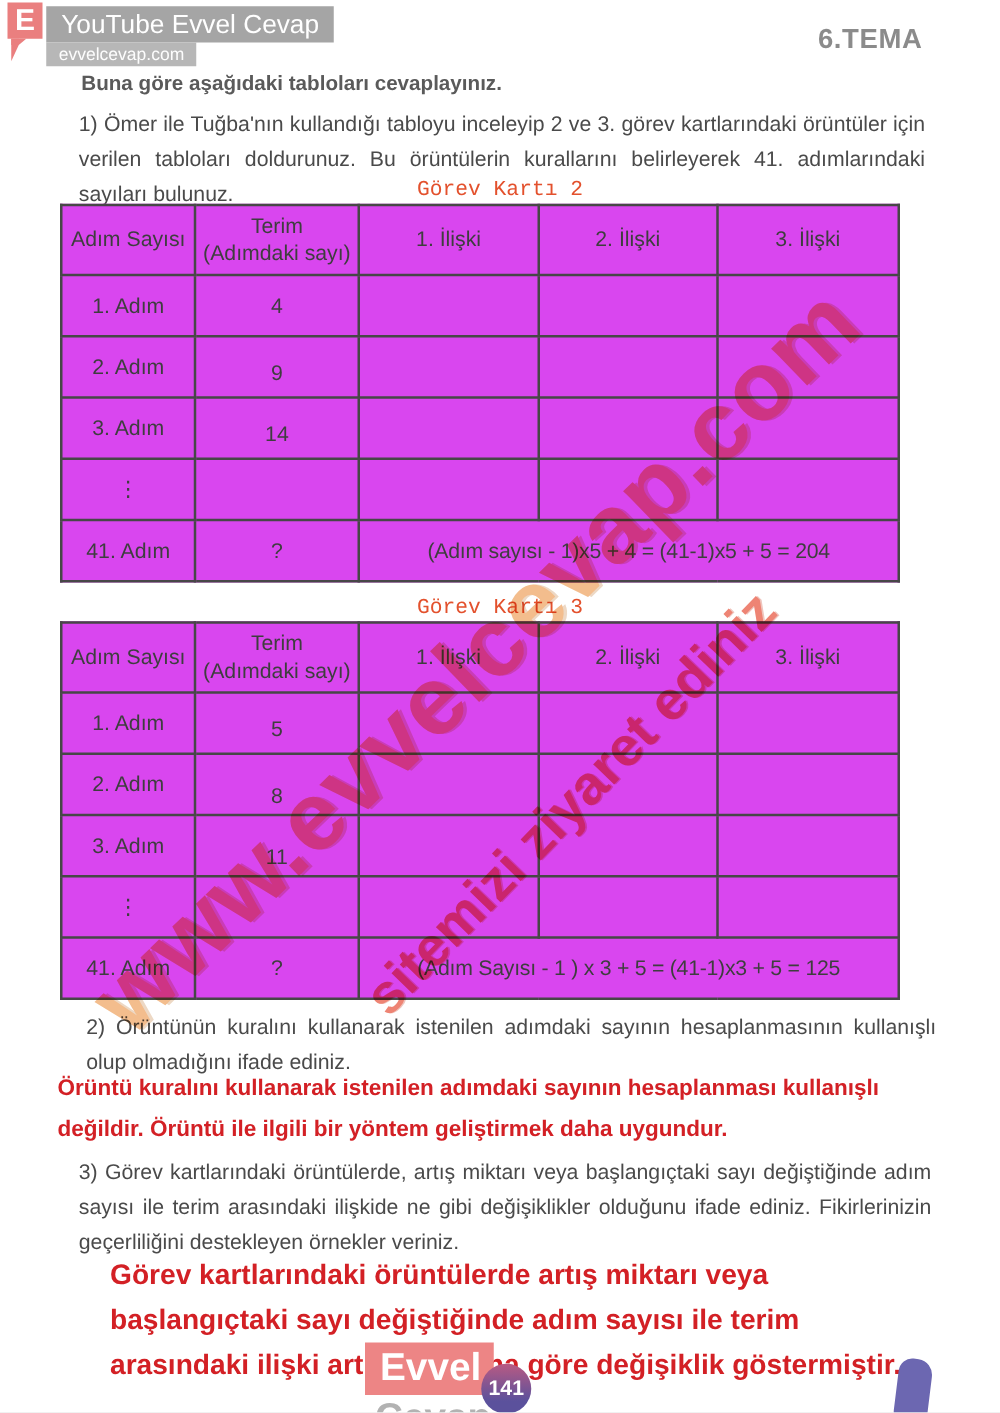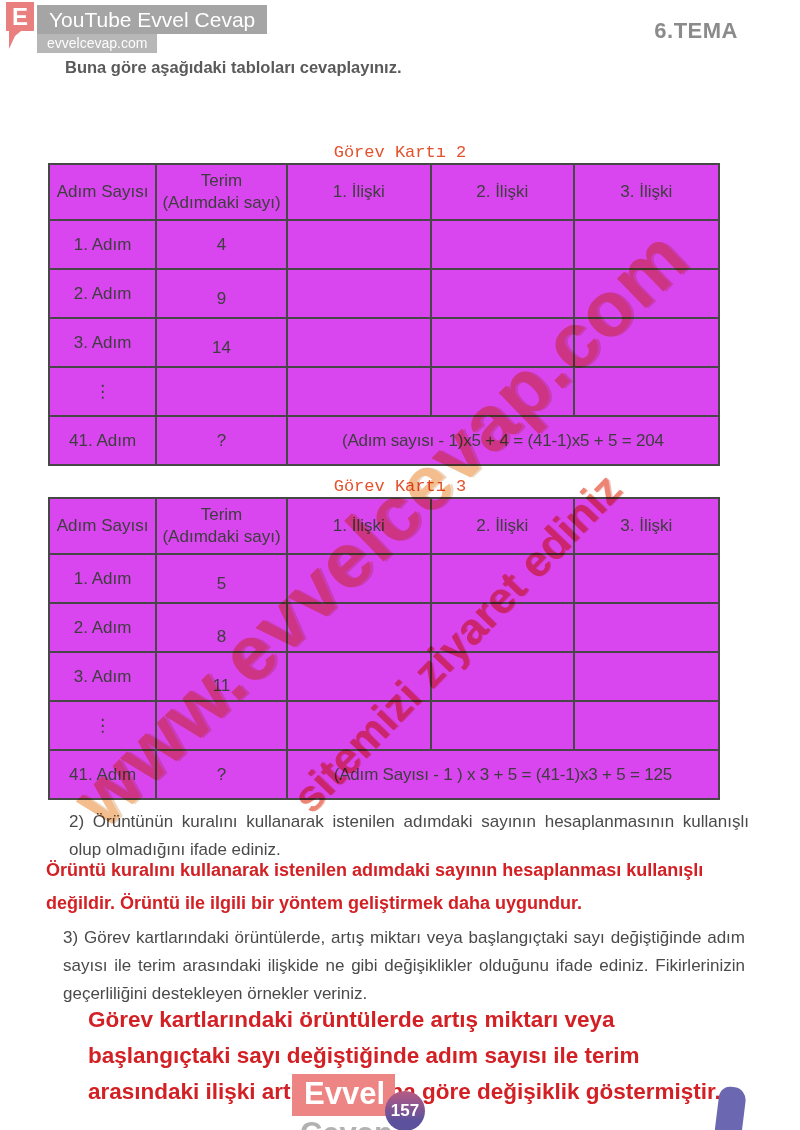--- a/index.html
+++ b/index.html
@@ -133,6 +133,7 @@
   <div class="theme">6.TEMA</div>
 
   <div class="intro-bold">Buna göre aşağıdaki tabloları cevaplayınız.</div>
+  <div class="q-text q1">1) Ömer ile Tuğba'nın kullandığı tabloyu inceleyip 2 ve 3. görev kartlarındaki örüntüler için verilen tabloları doldurunuz. Bu örüntülerin kurallarını belirleyerek 41. adımlarındaki sayıları bulunuz.</div>
 
   <div class="gk-title t1">Görev Kartı 2</div>
   <table class="gk t1">

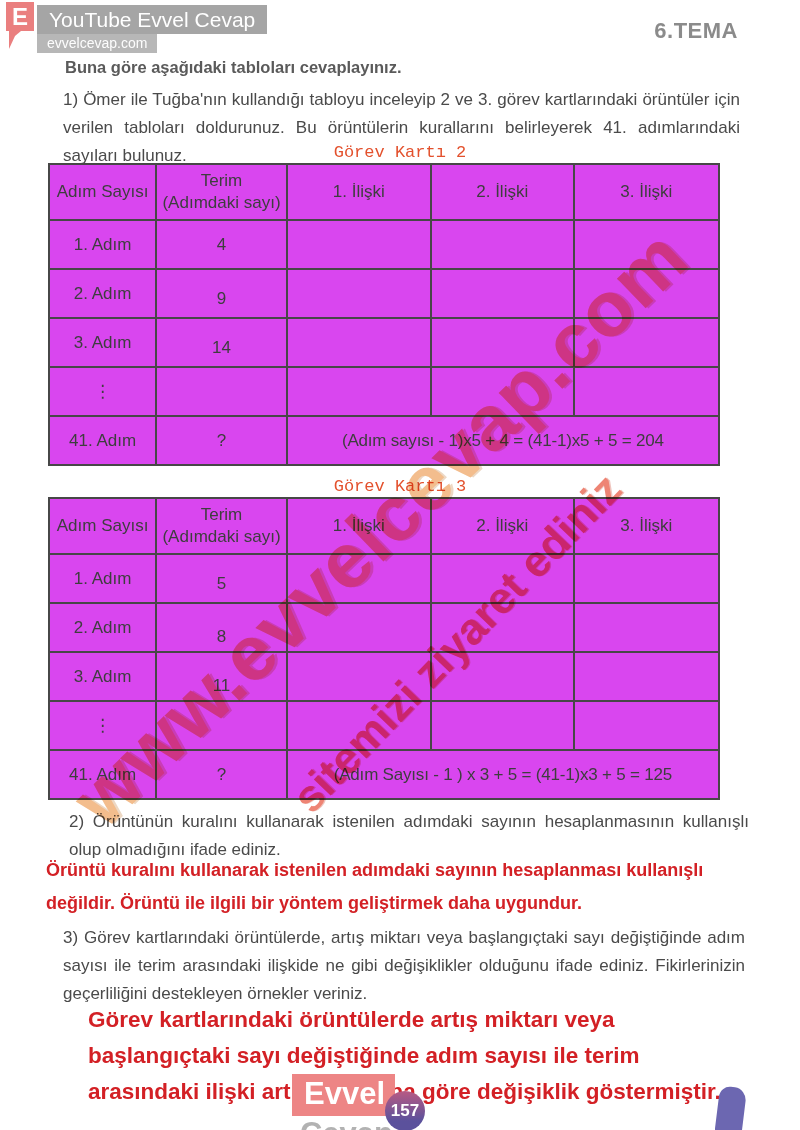--- a/index.html
+++ b/index.html
@@ -260,7 +260,7 @@
     <span class="brand-left">Evvel</span>
     <span class="brand-right">Cevap</span>
   </div>
-  <div class="page-badge">157</div>
+  <div class="page-badge">141</div>
   <div class="corner-shape"></div>
 
 </div>

